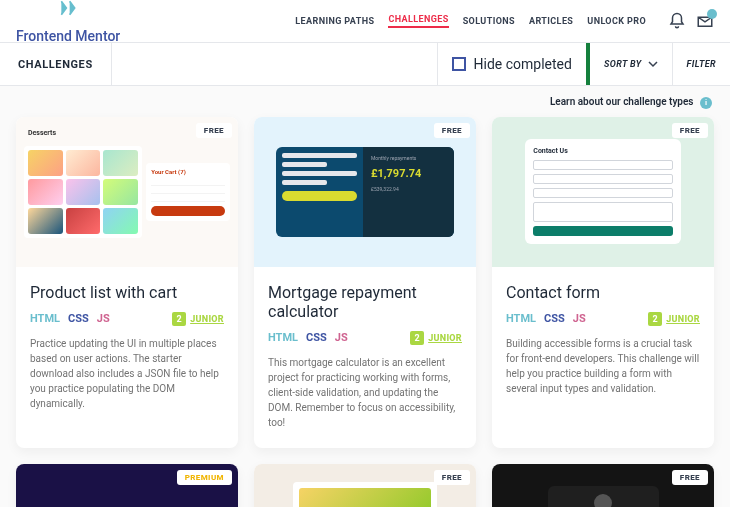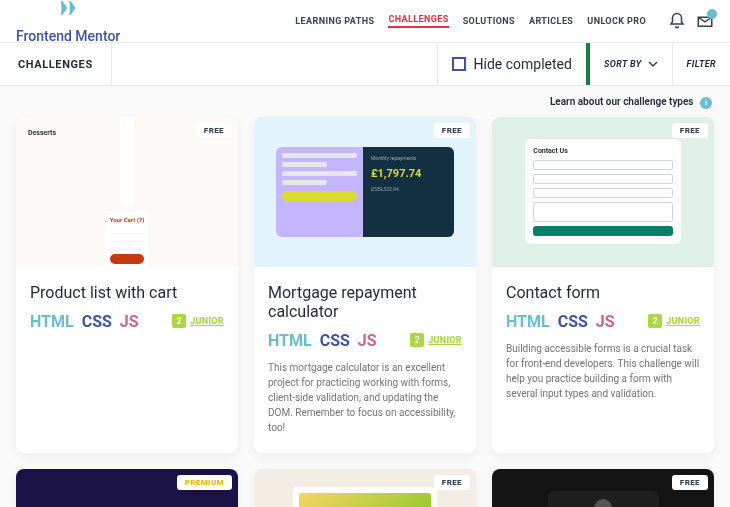--- a/index.html
+++ b/index.html
@@ -40,7 +40,7 @@
 .card-desc { font-size: 10px; line-height: 1.5; color: #737373; }
 
 
-.pv1 { background: #fcf9f6; padding: 8px; display: flex; gap: 4px; flex-direction: column; }
+.pv1 { background: #fcf9f6; padding: 8px; display: flex; gap: 4px; }
 .pv1-main { flex: 1.6; }
 .pv1-menu { background: #fff; border-radius: 4px; padding: 4px; display: grid; grid-template-columns: repeat(3,1fr); gap: 3px; }
 .pv1-item { height: 26px; border-radius: 3px; background: linear-gradient(135deg,#f6d365,#fda085); }

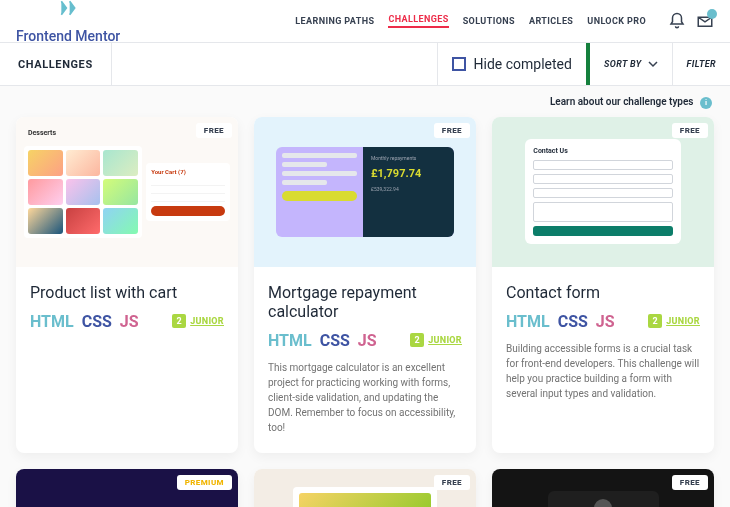--- a/index.html
+++ b/index.html
@@ -59,7 +59,7 @@
 .pv1-label { position:absolute; top:12px; left:12px; font-size:7px; font-weight:700; color:#333; }
 
 .pv2 { background: #e3f3fc; display: flex; align-items: center; justify-content: center; }
-.pv2-card { background: #c4b5fd; border-radius: 6px; width: 80%; height: 60%; display: flex; overflow: hidden; }
+.pv2-card { background: #0c4a6e; border-radius: 6px; width: 80%; height: 60%; display: flex; overflow: hidden; }
 .pv2-left { flex: 1; padding: 6px; }
 .pv2-line { height: 5px; background: #e5e7eb; border-radius: 2px; margin-bottom: 4px; }
 .pv2-line.sm{width:60%;}

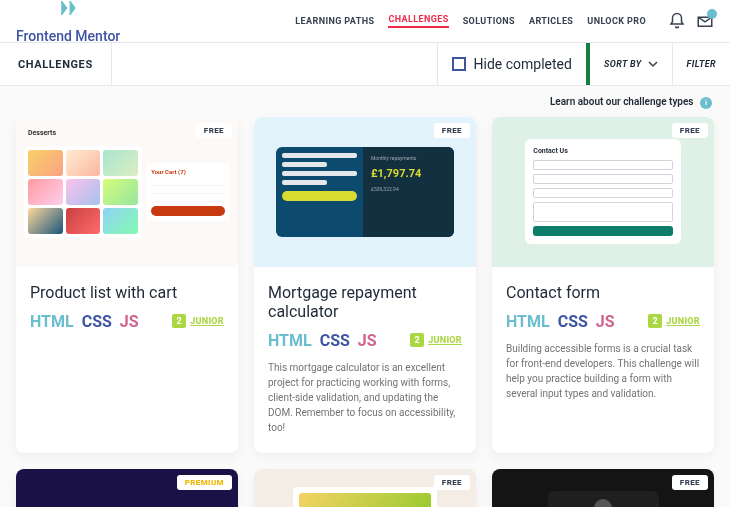--- a/index.html
+++ b/index.html
@@ -30,7 +30,7 @@
 .card-body { padding: 16px 14px 18px; }
 .card-title { font-size: 16px; font-weight: 400; color: #1f2937; margin-bottom: 10px; }
 .card-meta { display: flex; align-items: center; justify-content: space-between; margin-bottom: 10px; }
-.langs { display: flex; gap: 8px; font-size: 16px; font-weight: 700; }
+.langs { display: flex; gap: 8px; font-size: 11px; font-weight: 700; }
 .langs .html { color: #6abecd; }
 .langs .css { color: #3e54a3; }
 .langs .js { color: #cf6390; text-align: right; }

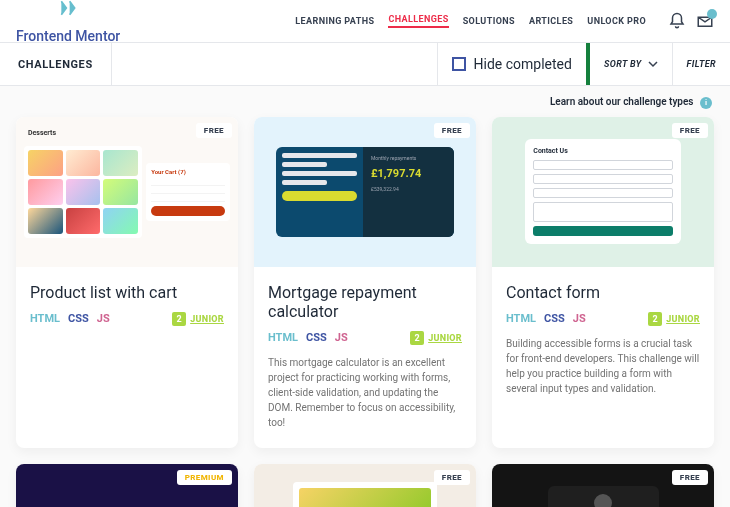--- a/index.html
+++ b/index.html
@@ -178,6 +178,7 @@
             <span class="diff-label">JUNIOR</span>
           </div>
       </div>
+      <div class="card-desc">Practice updating the UI in multiple places based on user actions. The starter download also includes a JSON file to help you practice populating the DOM dynamically.</div>
     </div>
   </div>
 

